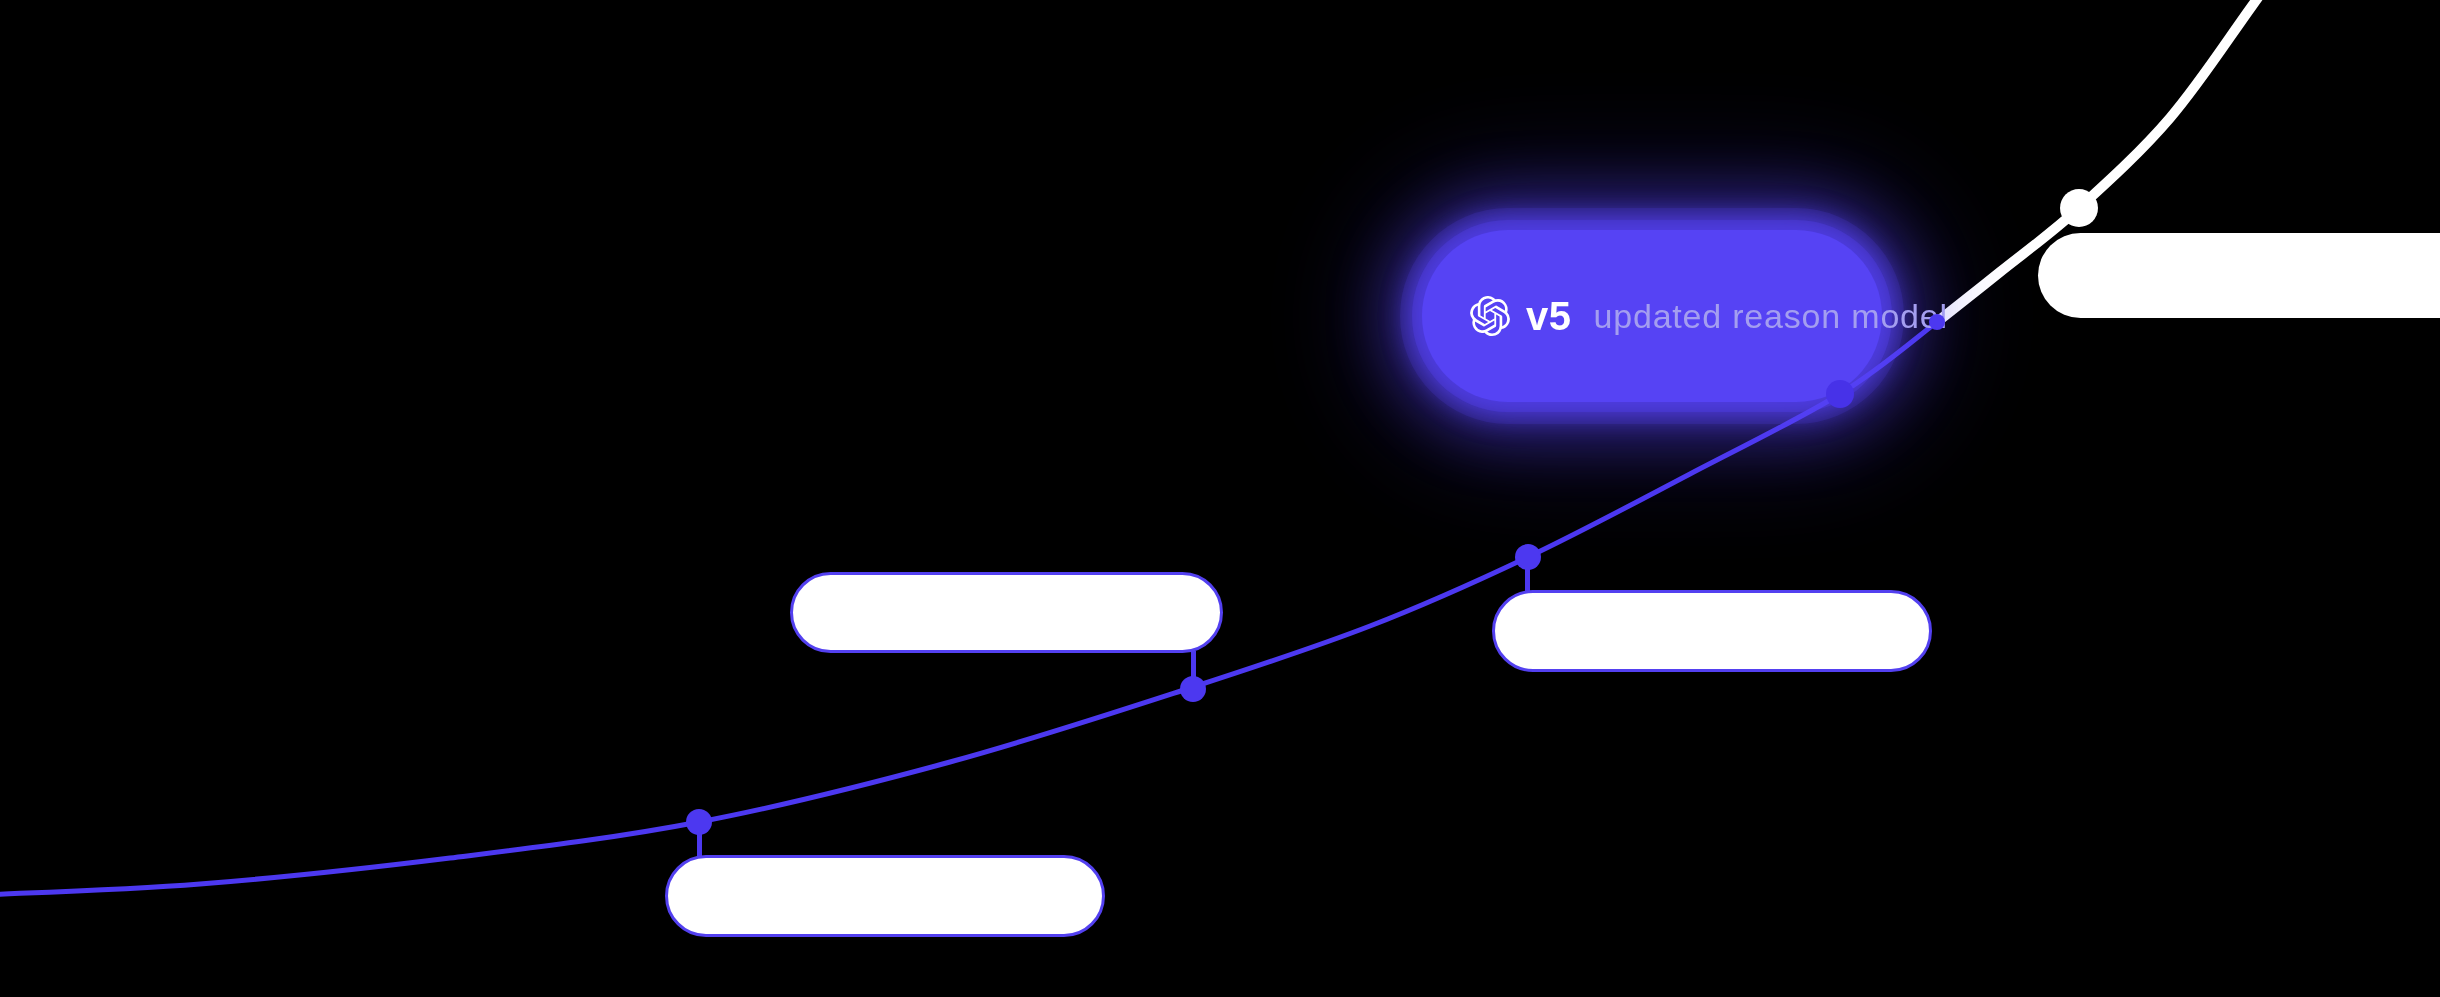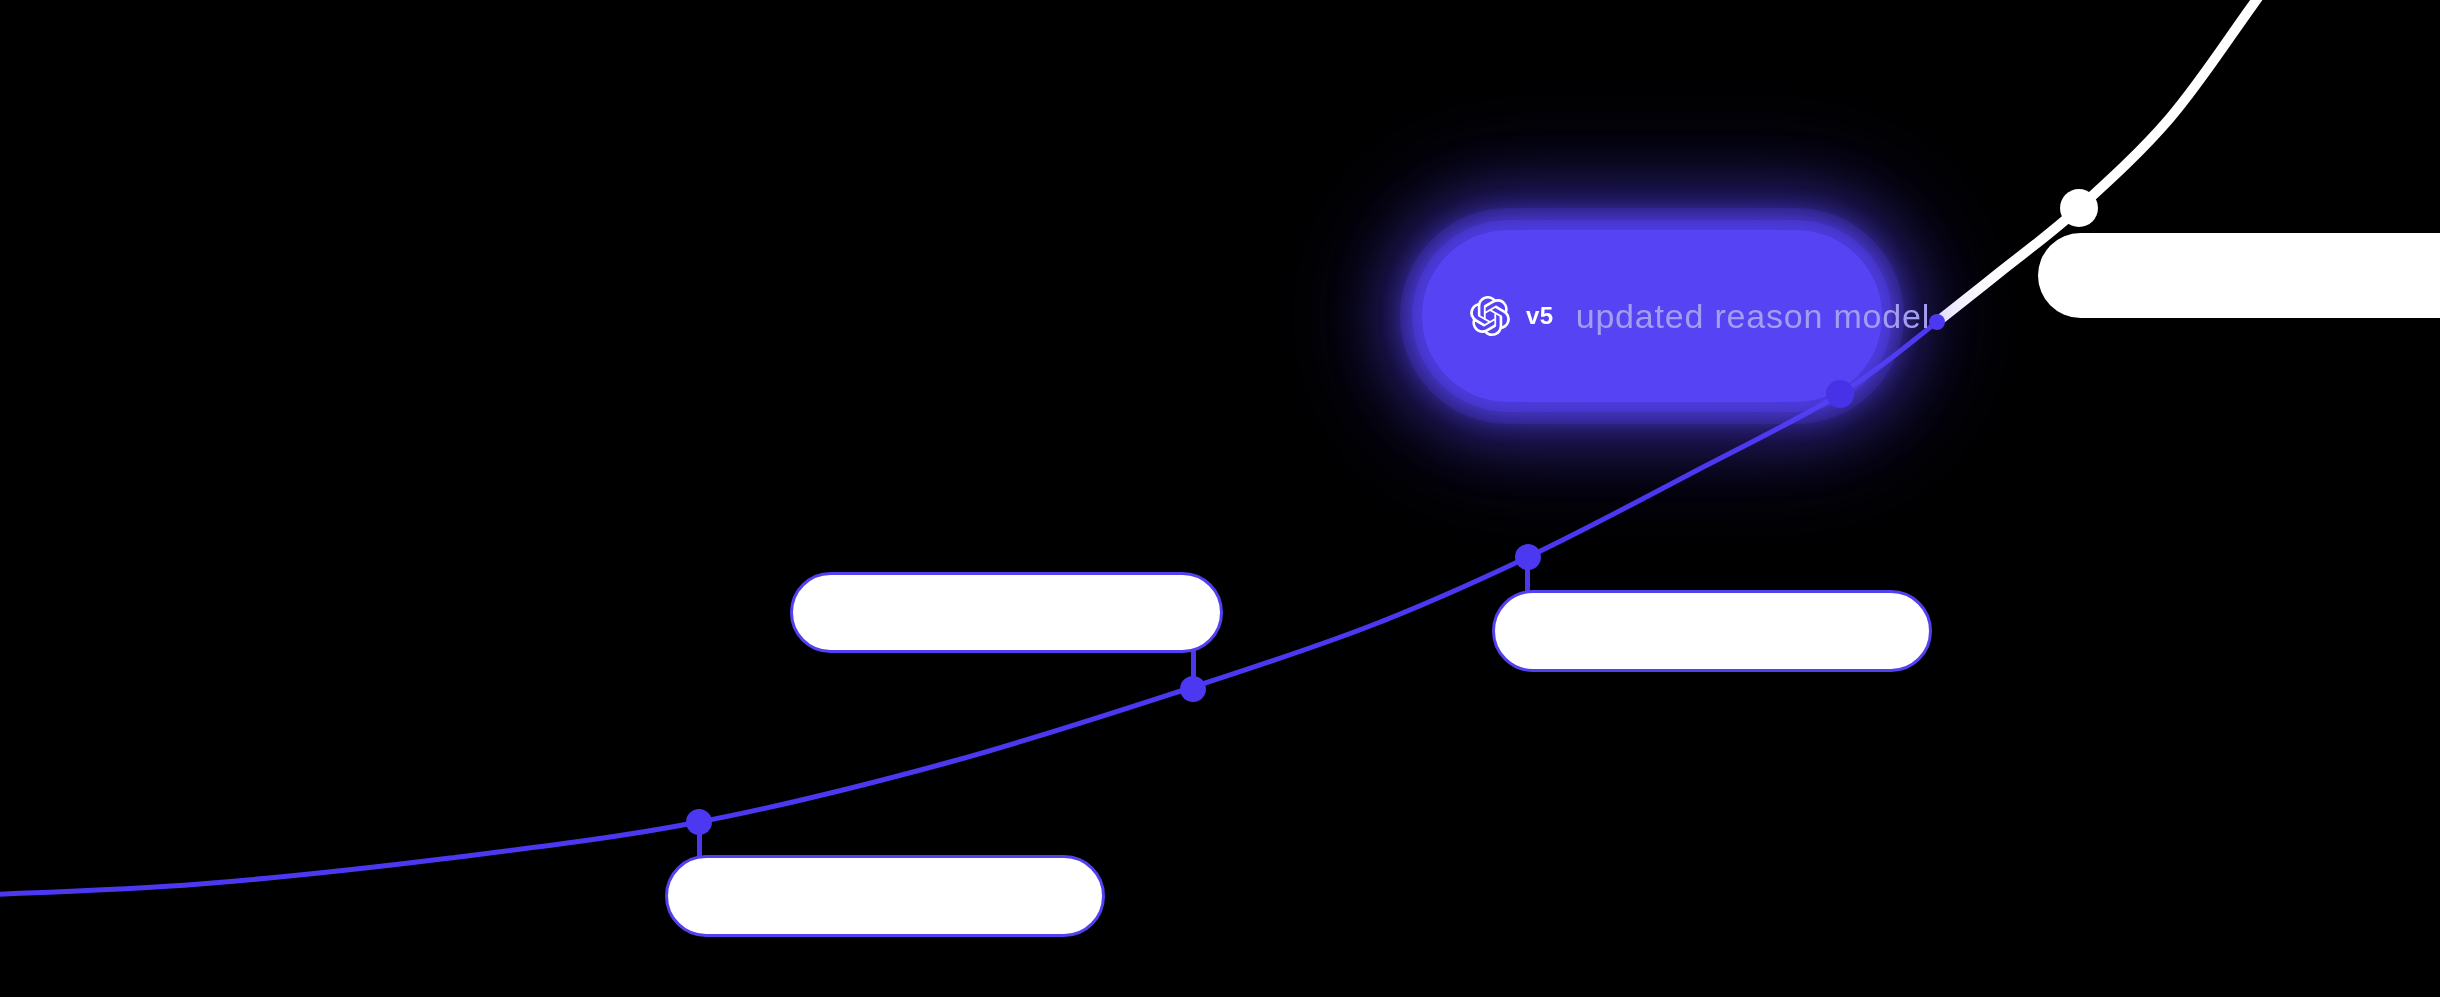--- a/index.html
+++ b/index.html
@@ -56,7 +56,7 @@
     display: block;
   }
   .pill.highlight .version-label {
-    font-size: 24px;
+    font-size: 40px;
     font-weight: 700;
     letter-spacing: 0.5px;
     margin-right: 22px;

